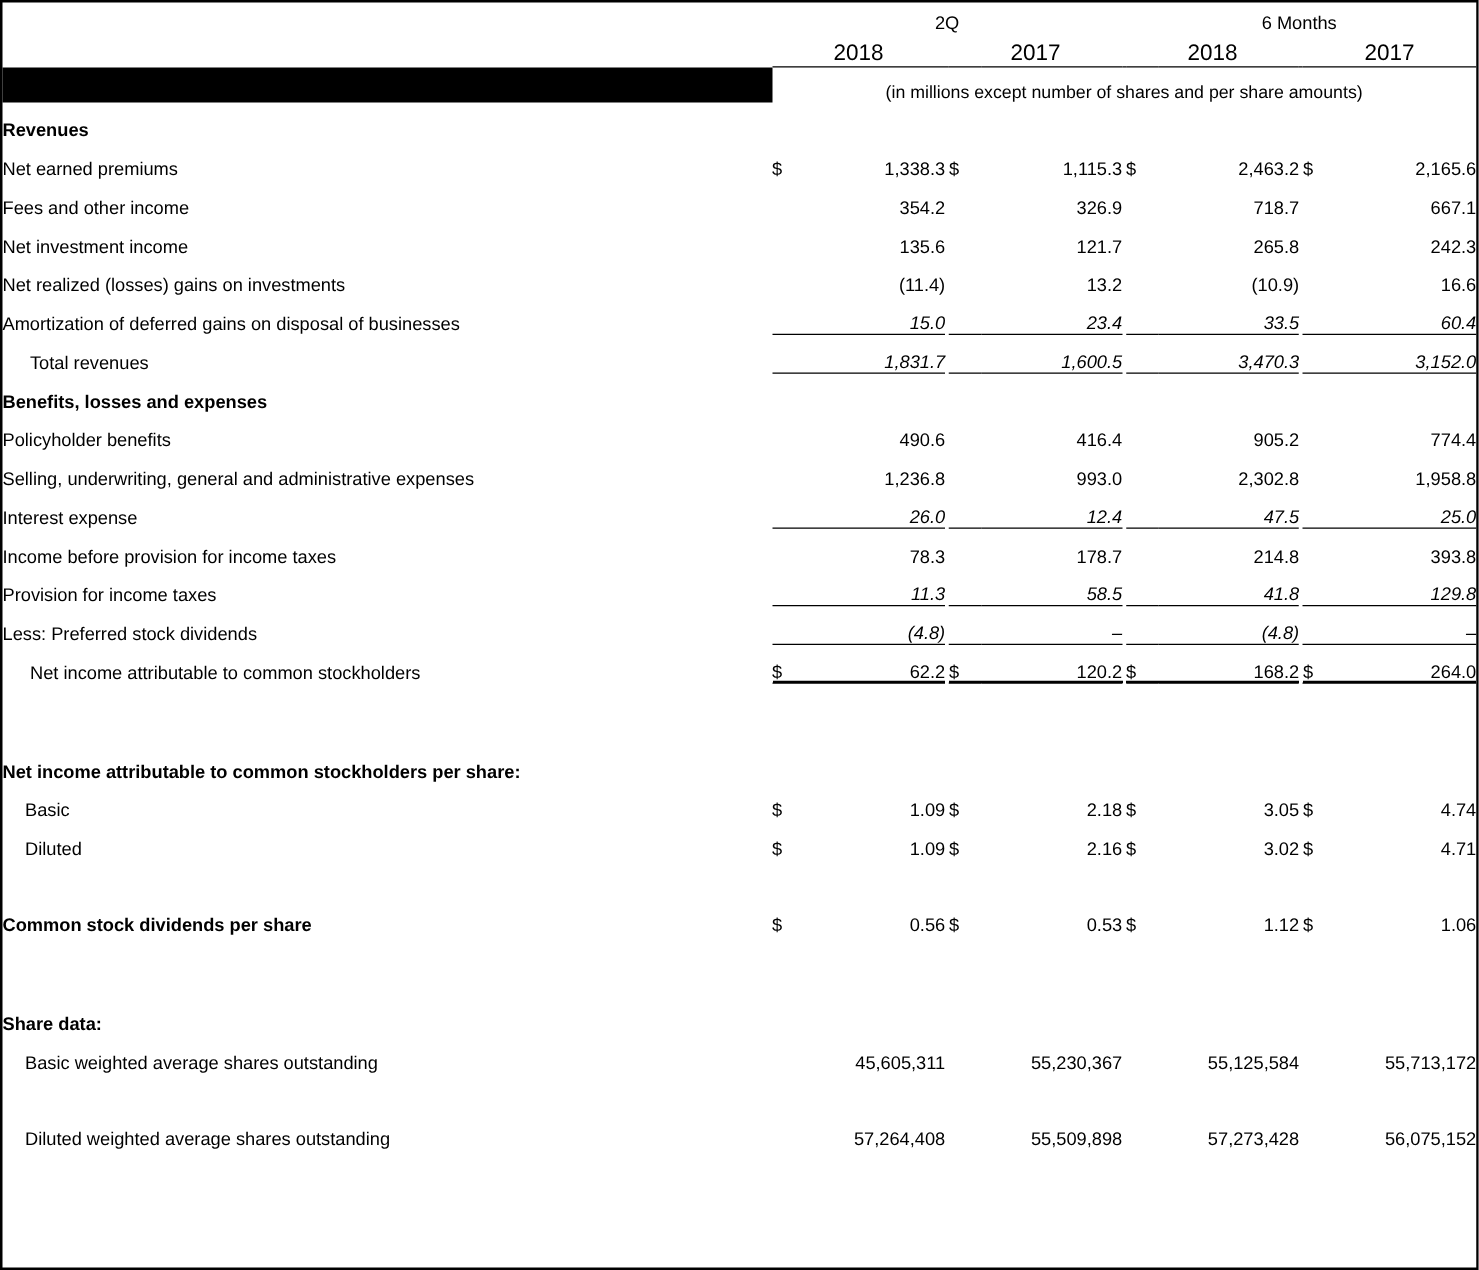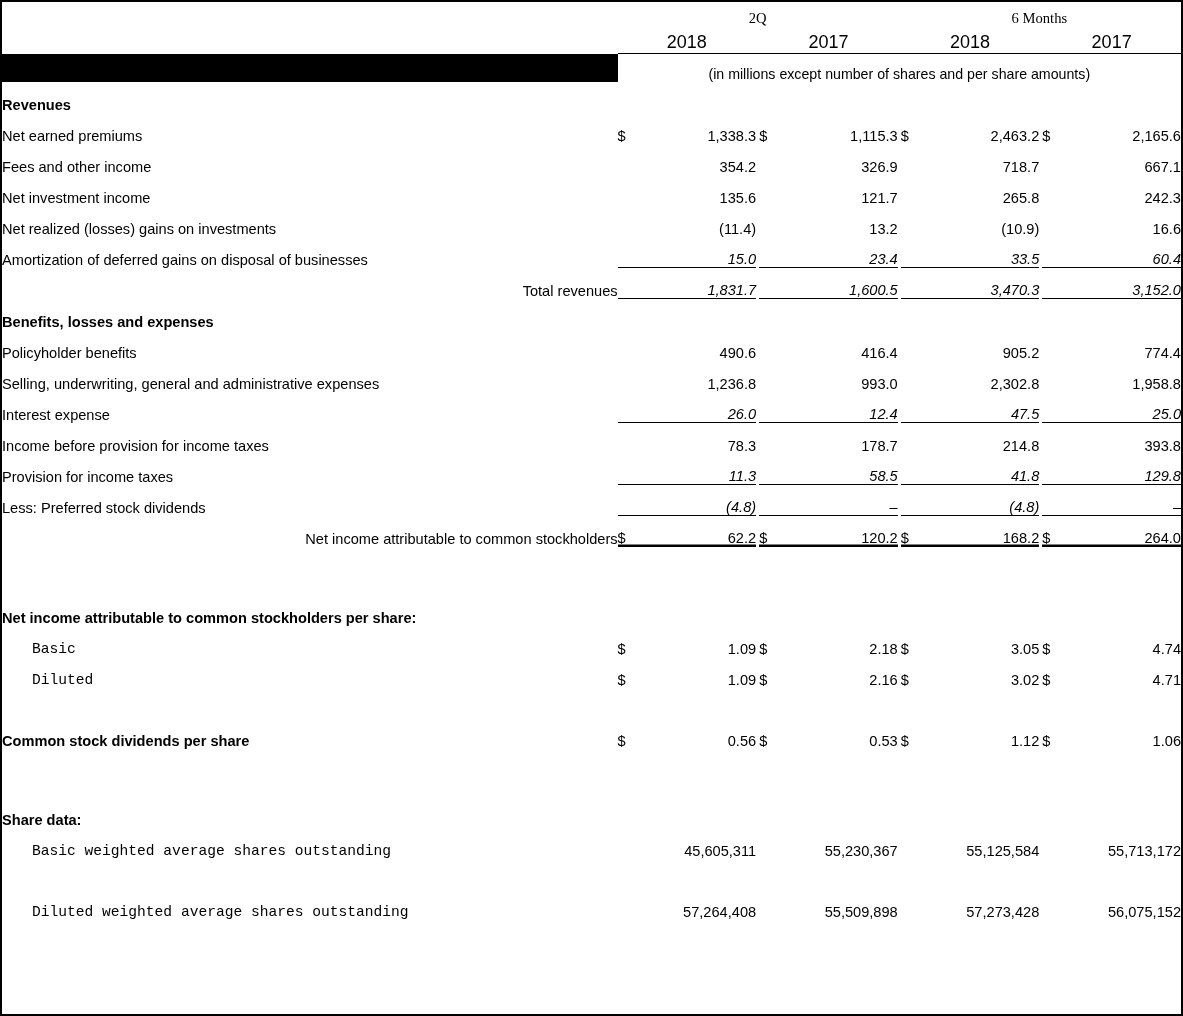--- a/index.html
+++ b/index.html
@@ -51,7 +51,6 @@
     height: 25px;
     vertical-align: bottom;
     padding-bottom: 2px;
-    font-family: Liberation Serif, serif;
   }
   .yr {
     text-align: center;

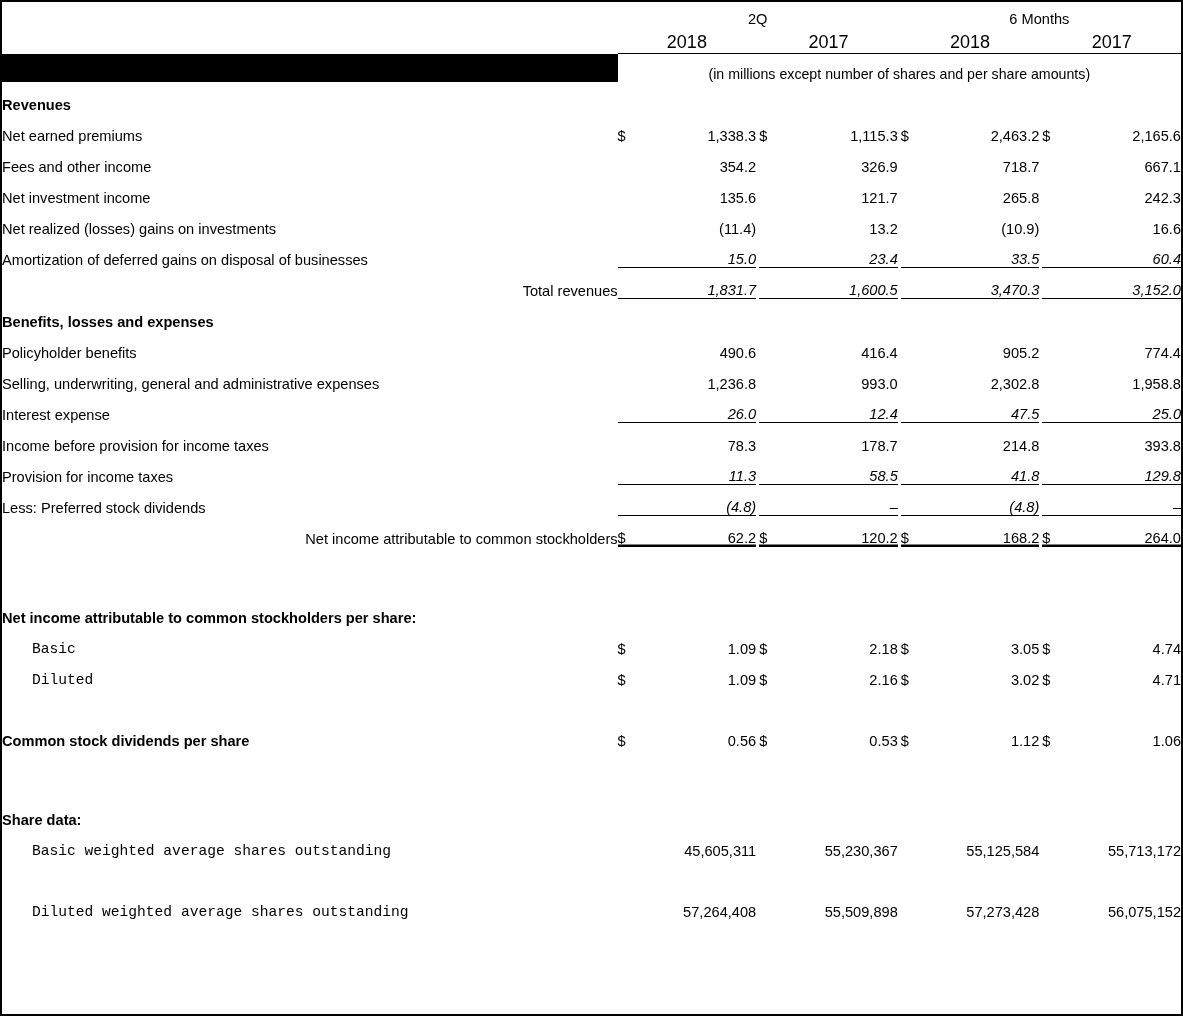--- a/index.html
+++ b/index.html
@@ -89,7 +89,7 @@
     padding-bottom: 5px;
   }
   td.lbl.bold { font-weight: bold; margin-top: 40px; }
-  td.lbl.ind1 { padding-left: 22px; text-align: right; }
+  td.lbl.ind1 { padding-left: 22px; }
   td.lbl.ind2 { padding-left: 30px; font-family: Liberation Mono, monospace; }
 
   td.sym {

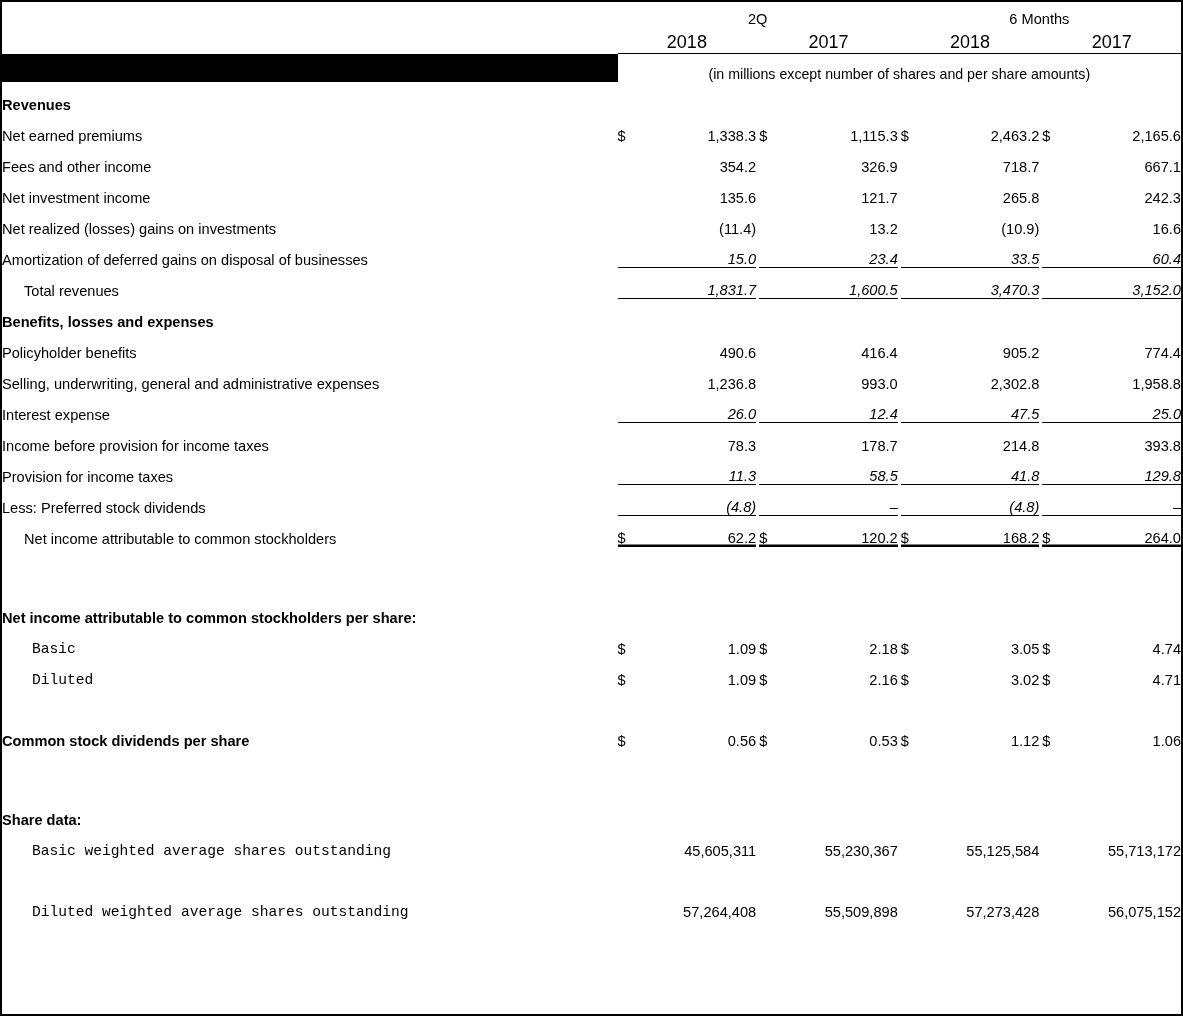--- a/index.html
+++ b/index.html
@@ -90,7 +90,7 @@
   }
   td.lbl.bold { font-weight: bold; margin-top: 40px; }
   td.lbl.ind1 { padding-left: 22px; }
-  td.lbl.ind2 { padding-left: 30px; font-family: Liberation Mono, monospace; }
+  td.lbl.ind2 { padding-left: 18px; }
 
   td.sym {
     text-align: left;

